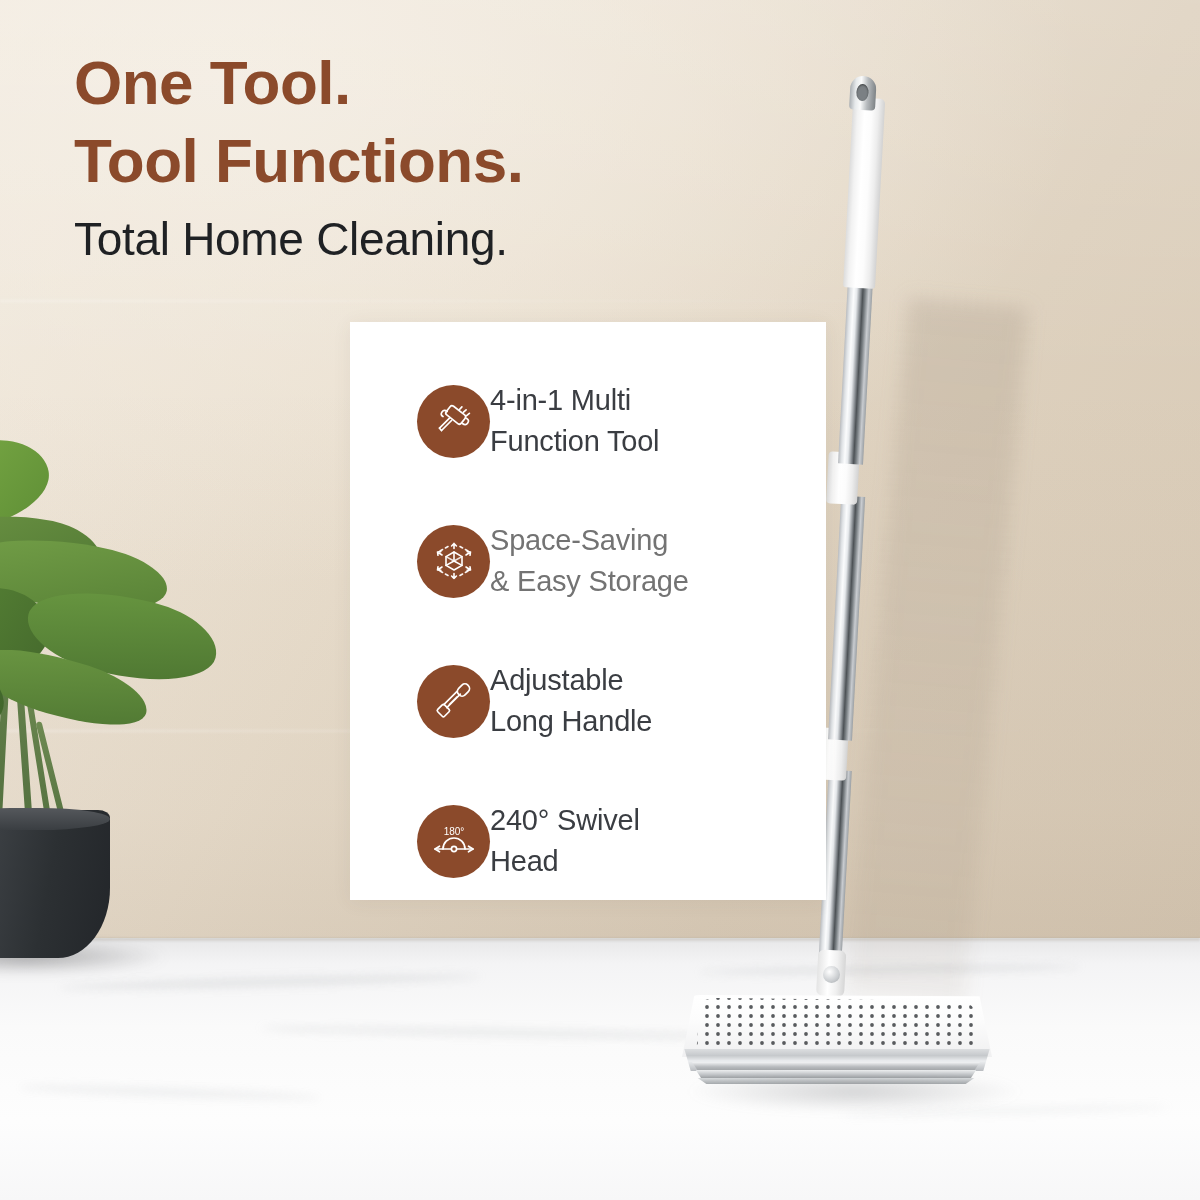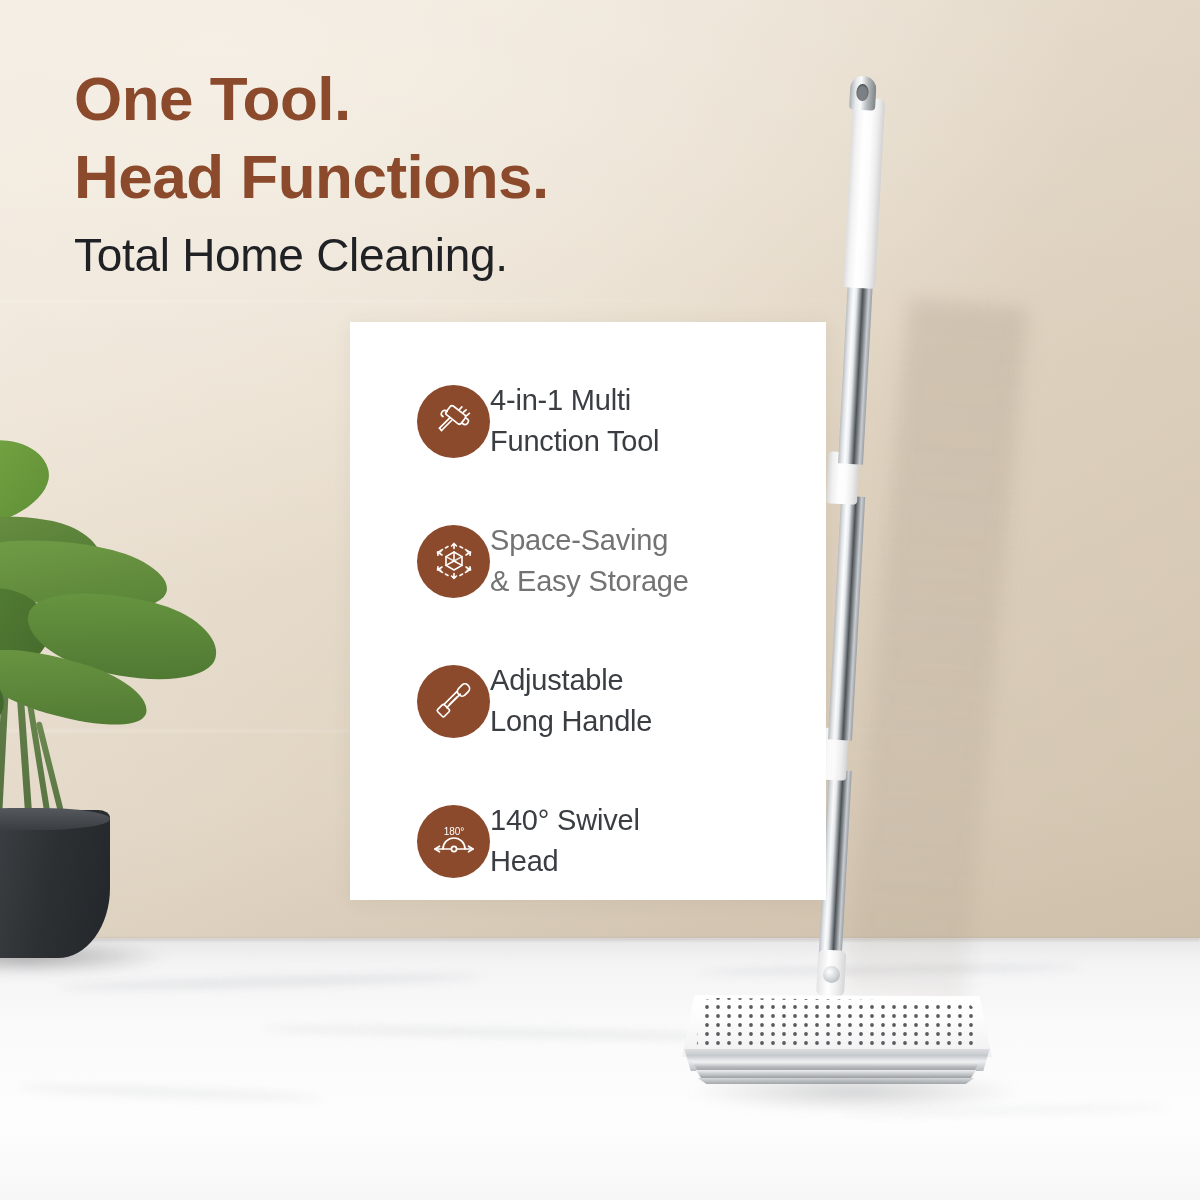--- a/index.html
+++ b/index.html
@@ -159,7 +159,7 @@
   
   .headline {
     position: absolute;
-    left: 74px; top: 60px;
+    left: 74px; top: 44px;
     width: 720px;
   }
   .hl-line {

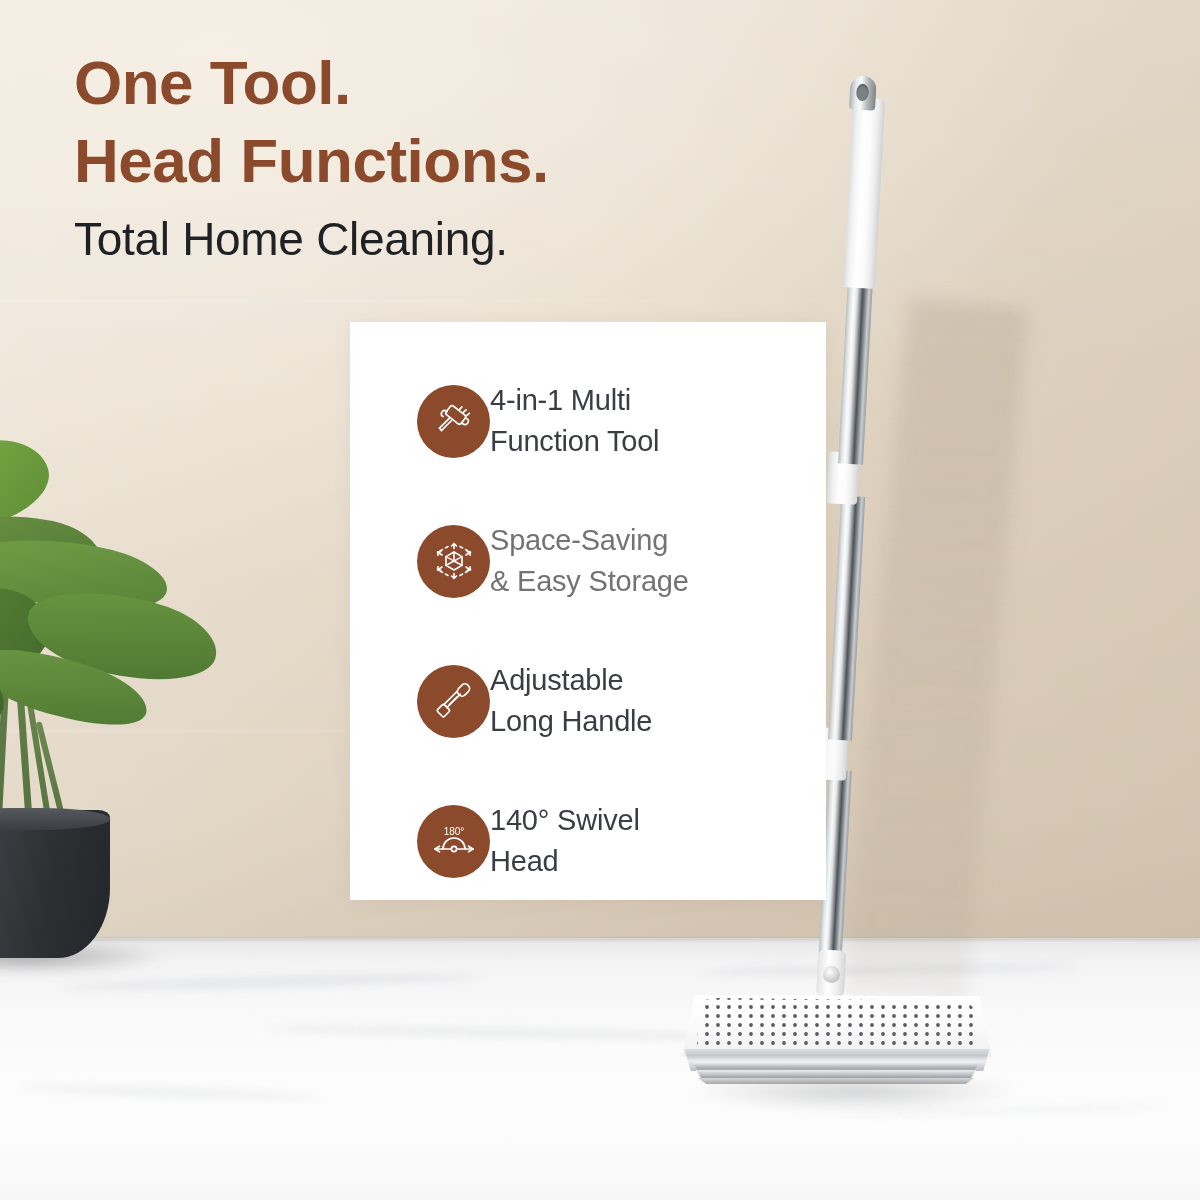--- a/index.html
+++ b/index.html
@@ -330,7 +330,7 @@
 
   <div class="headline">
     <div class="hl-line" style="color:#8B4A2B;">One Tool.</div>
-    <div class="hl-line" style="color:#8B4A2B;">Head Functions.</div>
+    <div class="hl-line" style="color:#8B4A2B;">Tool Functions.</div>
     <div class="sub-line" style="color:#1f2124;">Total Home Cleaning.</div>
   </div>
 

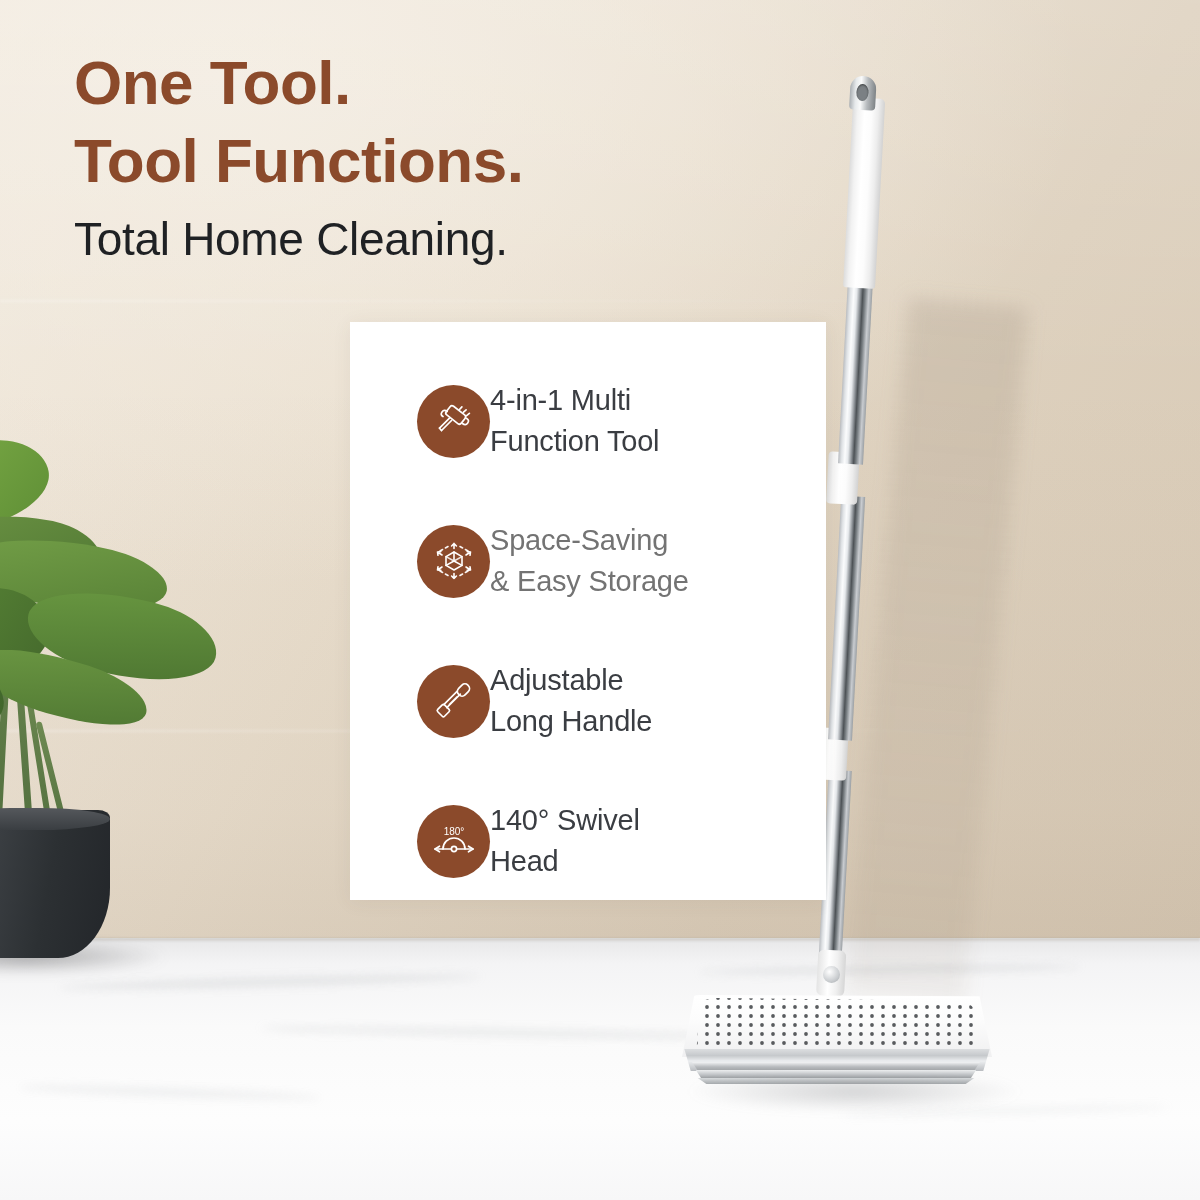--- a/index.html
+++ b/index.html
@@ -397,7 +397,7 @@
             <circle cx="24" cy="29" r="2.6" fill="#8B4A2B"></circle>
           </svg>
         </div>
-        <div class="feat-text" style="color:#3a3d42;">140° Swivel
+        <div class="feat-text" style="color:#3a3d42;">240° Swivel
 Head</div>
       </div>
 

